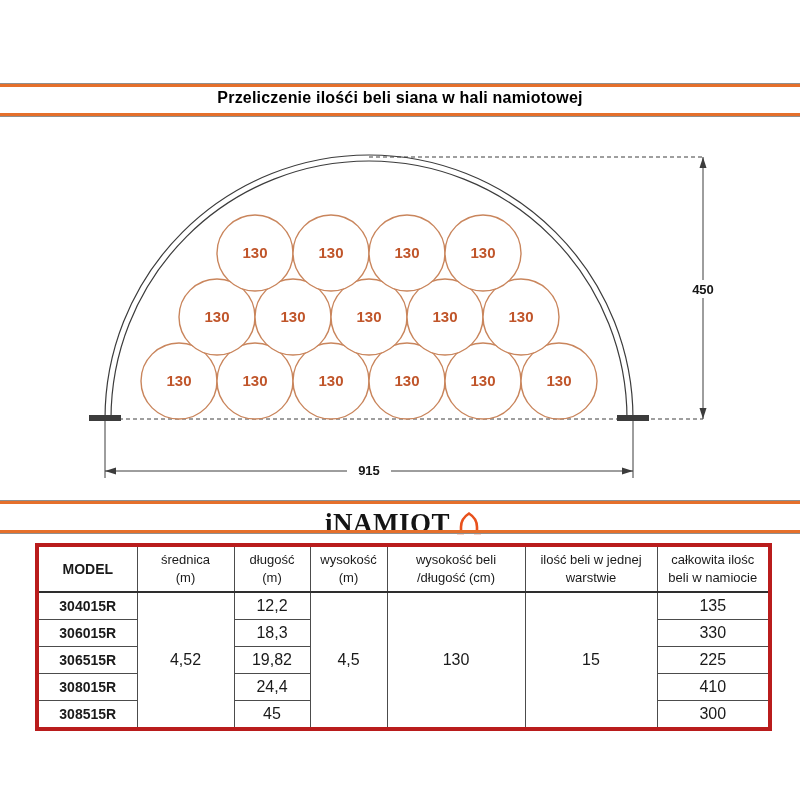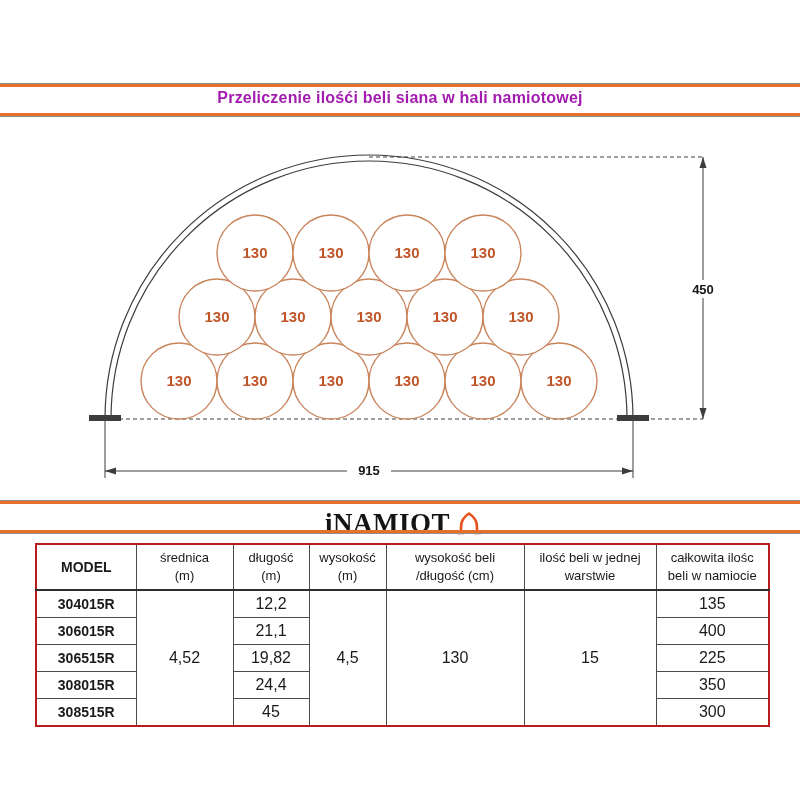--- a/index.html
+++ b/index.html
@@ -13,7 +13,7 @@
 
   
   .title-text{position:absolute;top:89px;left:0;width:800px;text-align:center;
-              font-size:16px;font-weight:bold;letter-spacing:.2px;color:#a21caf;}
+              font-size:16px;font-weight:bold;letter-spacing:.2px;color:#000000;}
 
   
   .diagram{position:absolute;top:130px;left:0;}

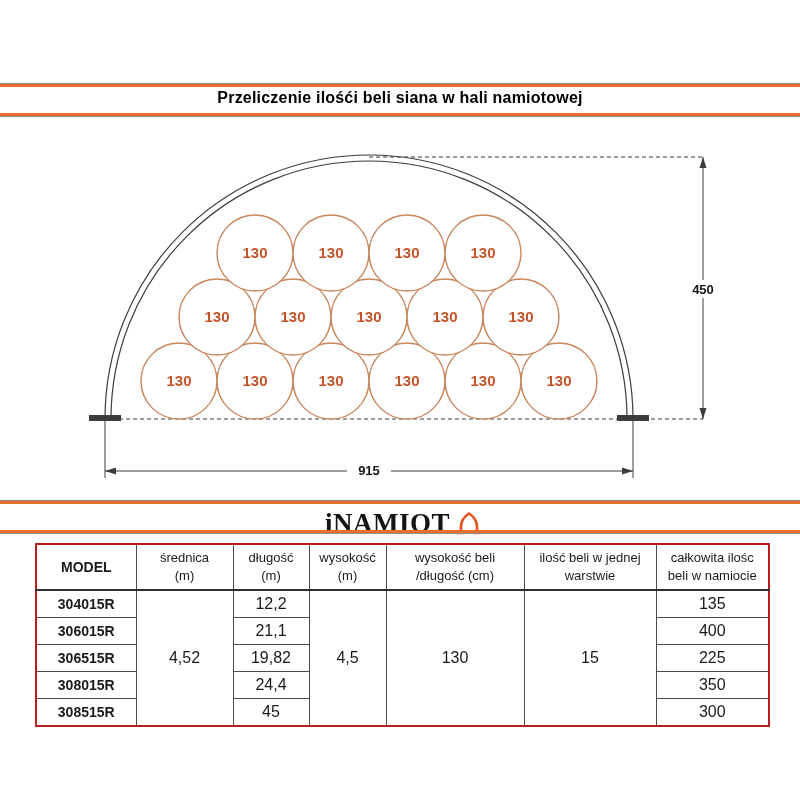--- a/index.html
+++ b/index.html
@@ -42,7 +42,7 @@
               font-family:"Liberation Sans",sans-serif;}
   .spec-table th,.spec-table td{border:1px solid #4c4c4c;padding:0;text-align:center;
               vertical-align:middle;color:#1a1a1a;background:#fff;}
-  .spec-table{border:2px solid #b91c1c;}
+  .spec-table{border:4px solid #b91c1c;}
   .spec-table thead th{height:44px;font-weight:normal;font-size:13px;line-height:18px;
               border-bottom:2px solid #2e2e2e;}
   .spec-table thead th.model-h{font-weight:bold;font-size:14px;}

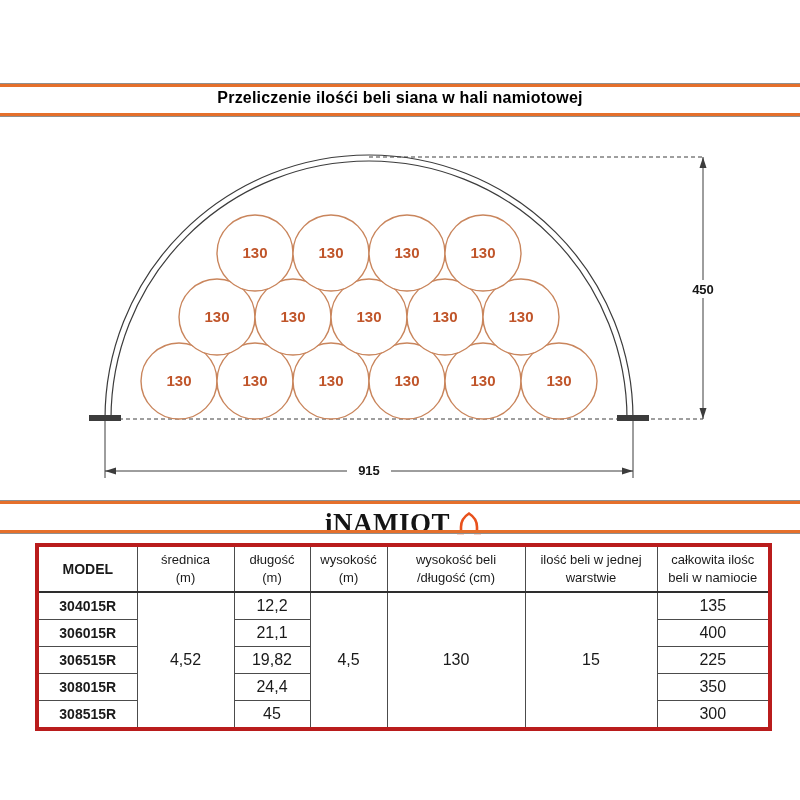--- a/index.html
+++ b/index.html
@@ -210,7 +210,7 @@
       </tr>
       <tr>
         <td class="model-cell">306015R</td>
-        <td>21,1</td>
+        <td>18,3</td>
         <td>400</td>
       </tr>
       <tr>

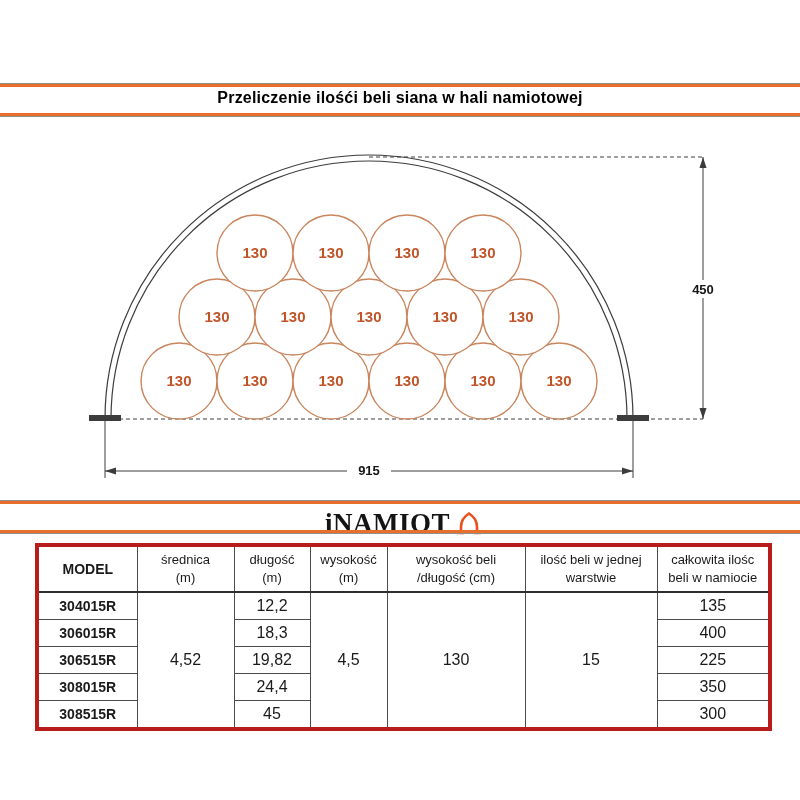--- a/index.html
+++ b/index.html
@@ -211,7 +211,7 @@
       <tr>
         <td class="model-cell">306015R</td>
         <td>18,3</td>
-        <td>400</td>
+        <td>330</td>
       </tr>
       <tr>
         <td class="model-cell">306515R</td>

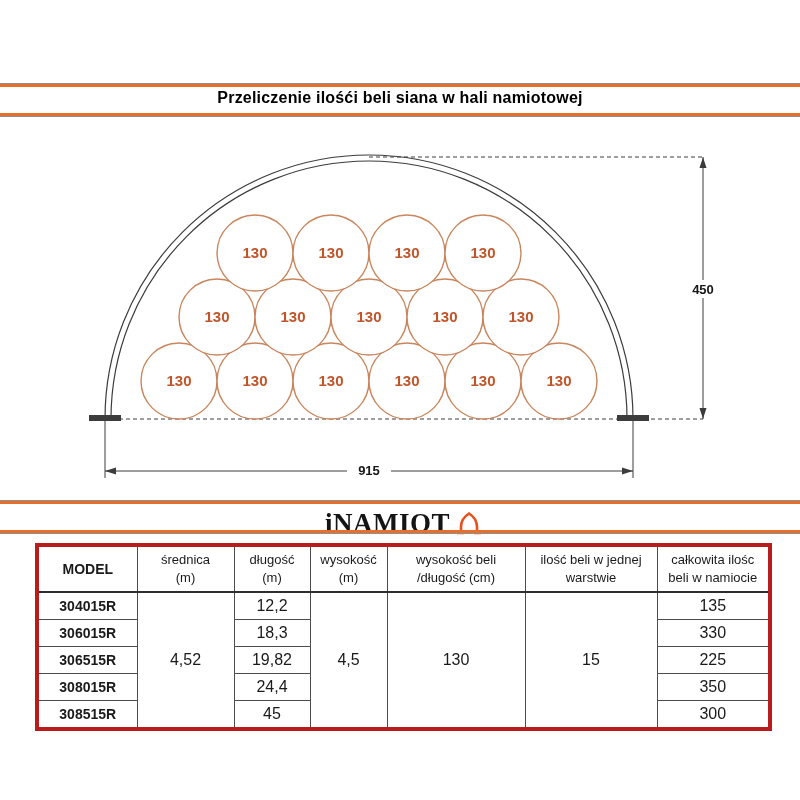--- a/index.html
+++ b/index.html
@@ -221,7 +221,7 @@
       <tr>
         <td class="model-cell">308015R</td>
         <td>24,4</td>
-        <td>350</td>
+        <td>410</td>
       </tr>
       <tr>
         <td class="model-cell">308515R</td>

